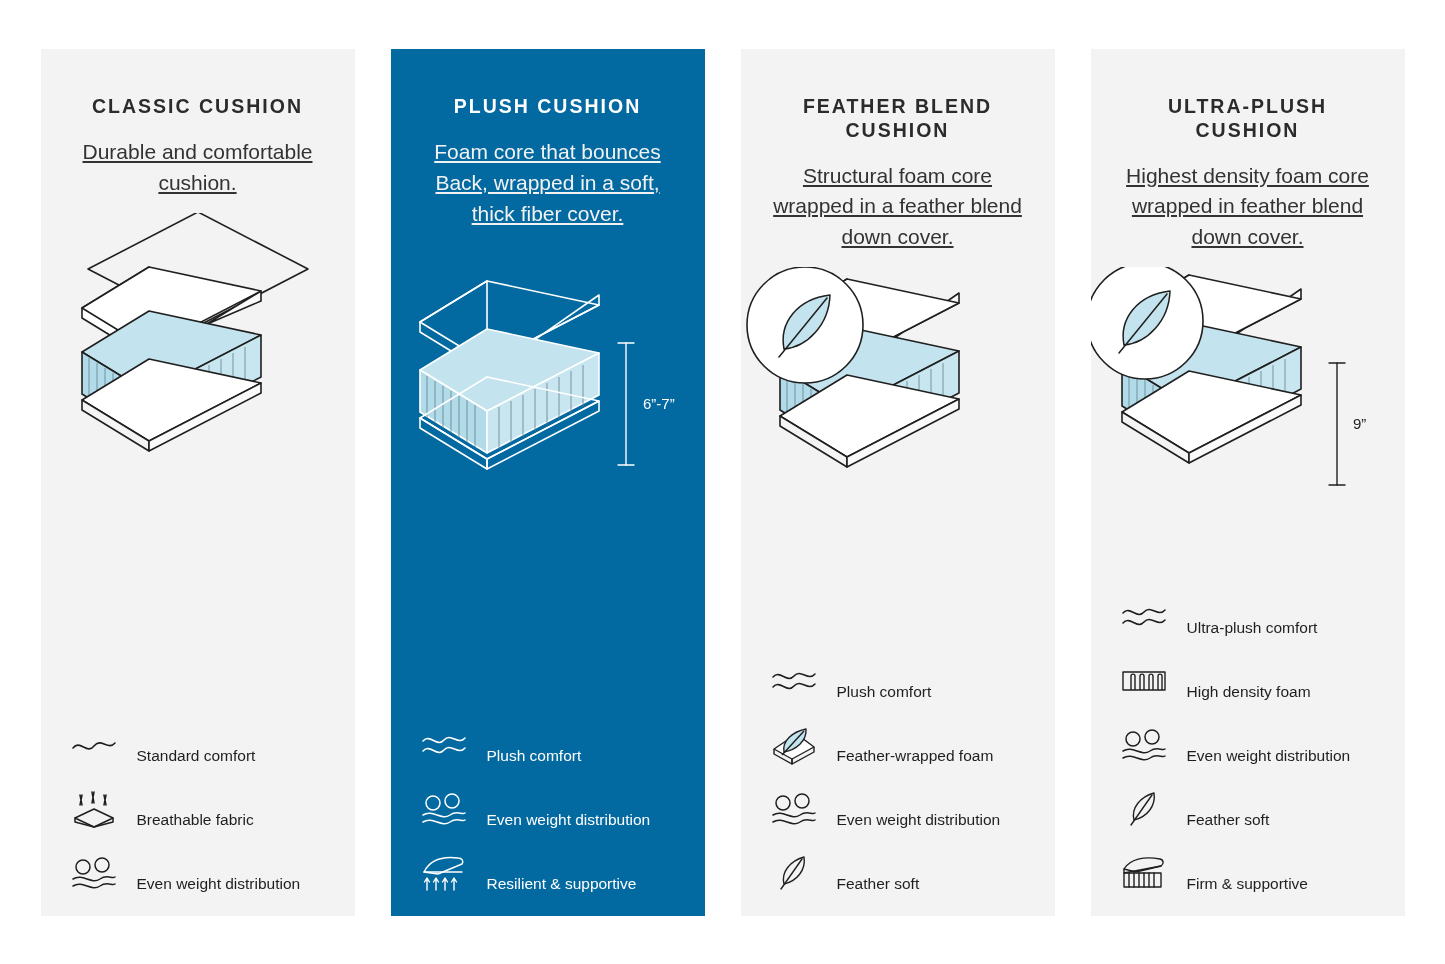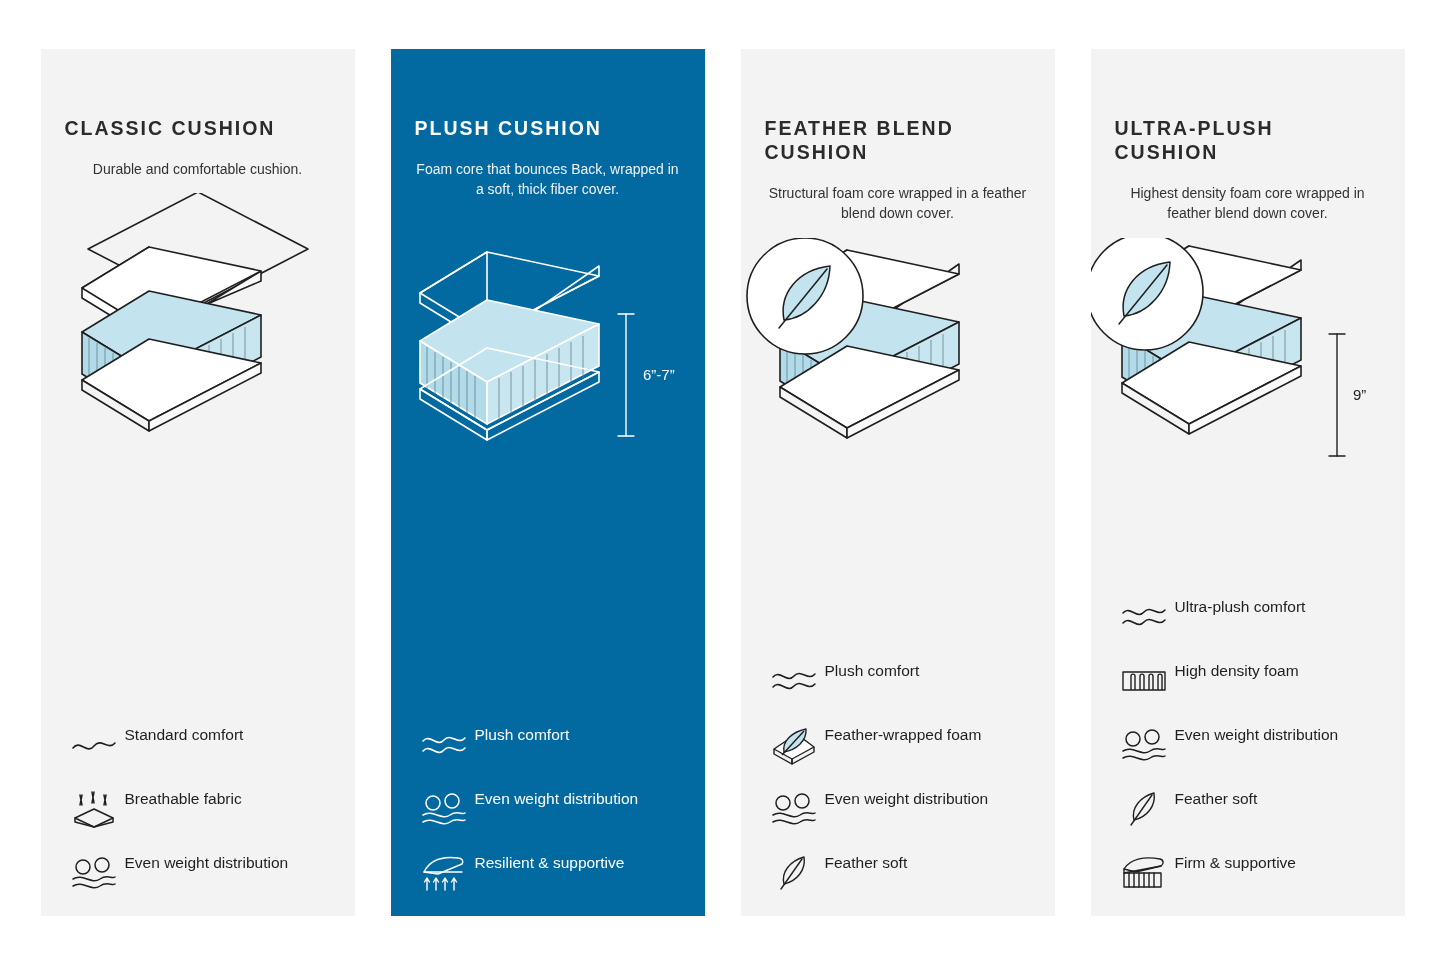--- a/index.html
+++ b/index.html
@@ -37,7 +37,8 @@
     background: #0369a1;
   }
   .card-title {
-    margin: 68px 24px 0 24px;
+    margin: 46px 24px 0 24px;
+    text-align: center;
     font-size: 19.5px;
     font-weight: bold;
     letter-spacing: 2.0px;

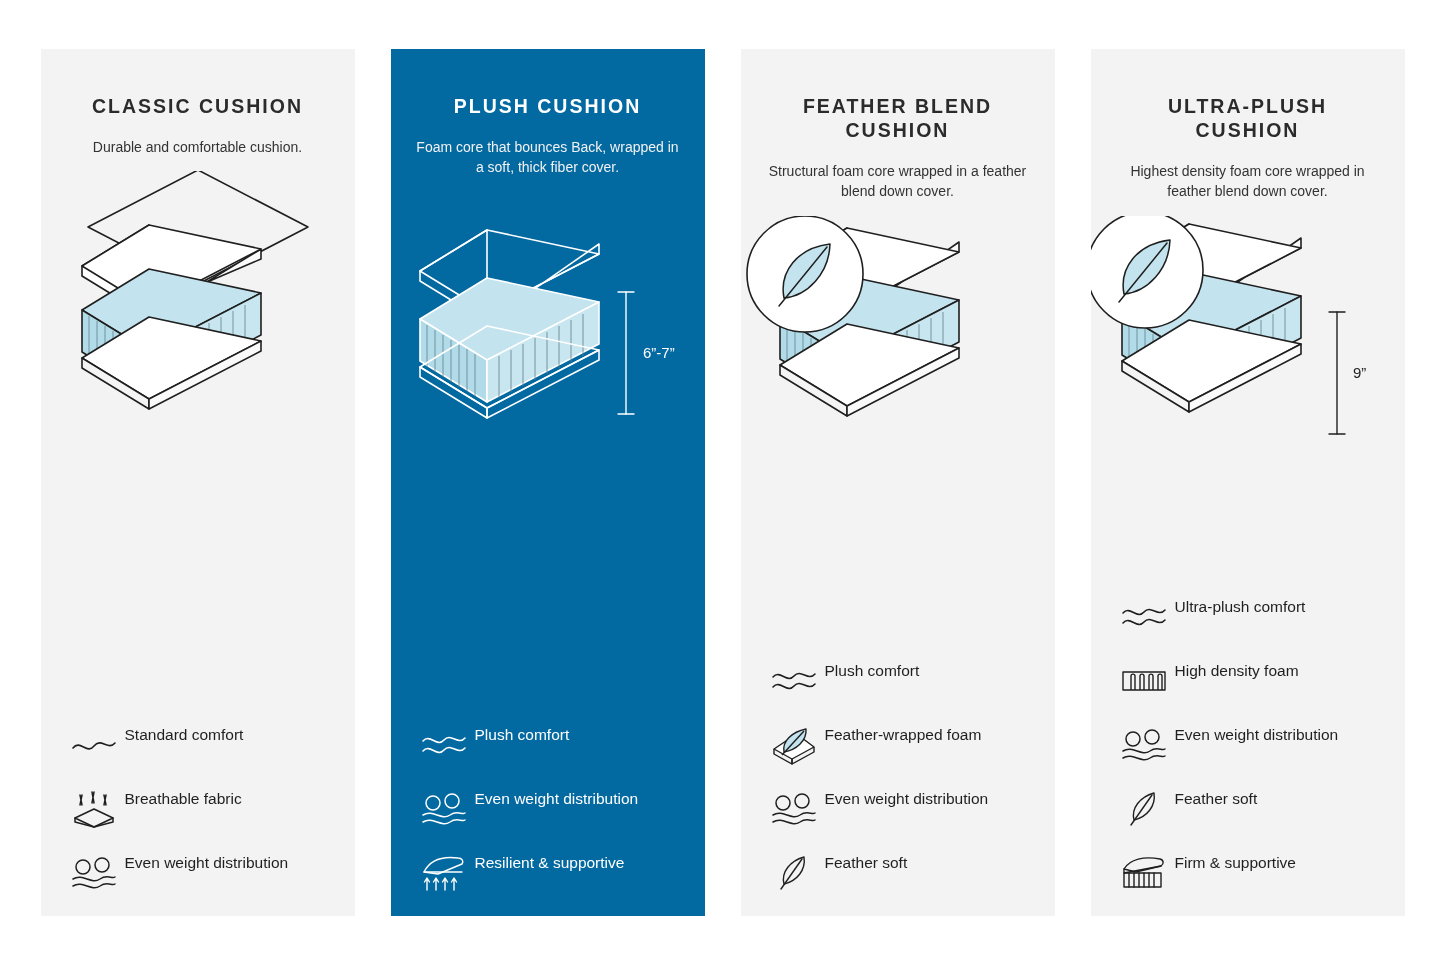--- a/index.html
+++ b/index.html
@@ -49,9 +49,10 @@
   .card-sub {
     margin: 18px 22px 0 22px;
     text-align: center;
-    font-size: 14px;
+    font-size: 21px;
     line-height: 1.47;
     color: #333333;
+    text-decoration: underline;
   }
   .card.dark .card-sub { color: #f2f2f2; }
 

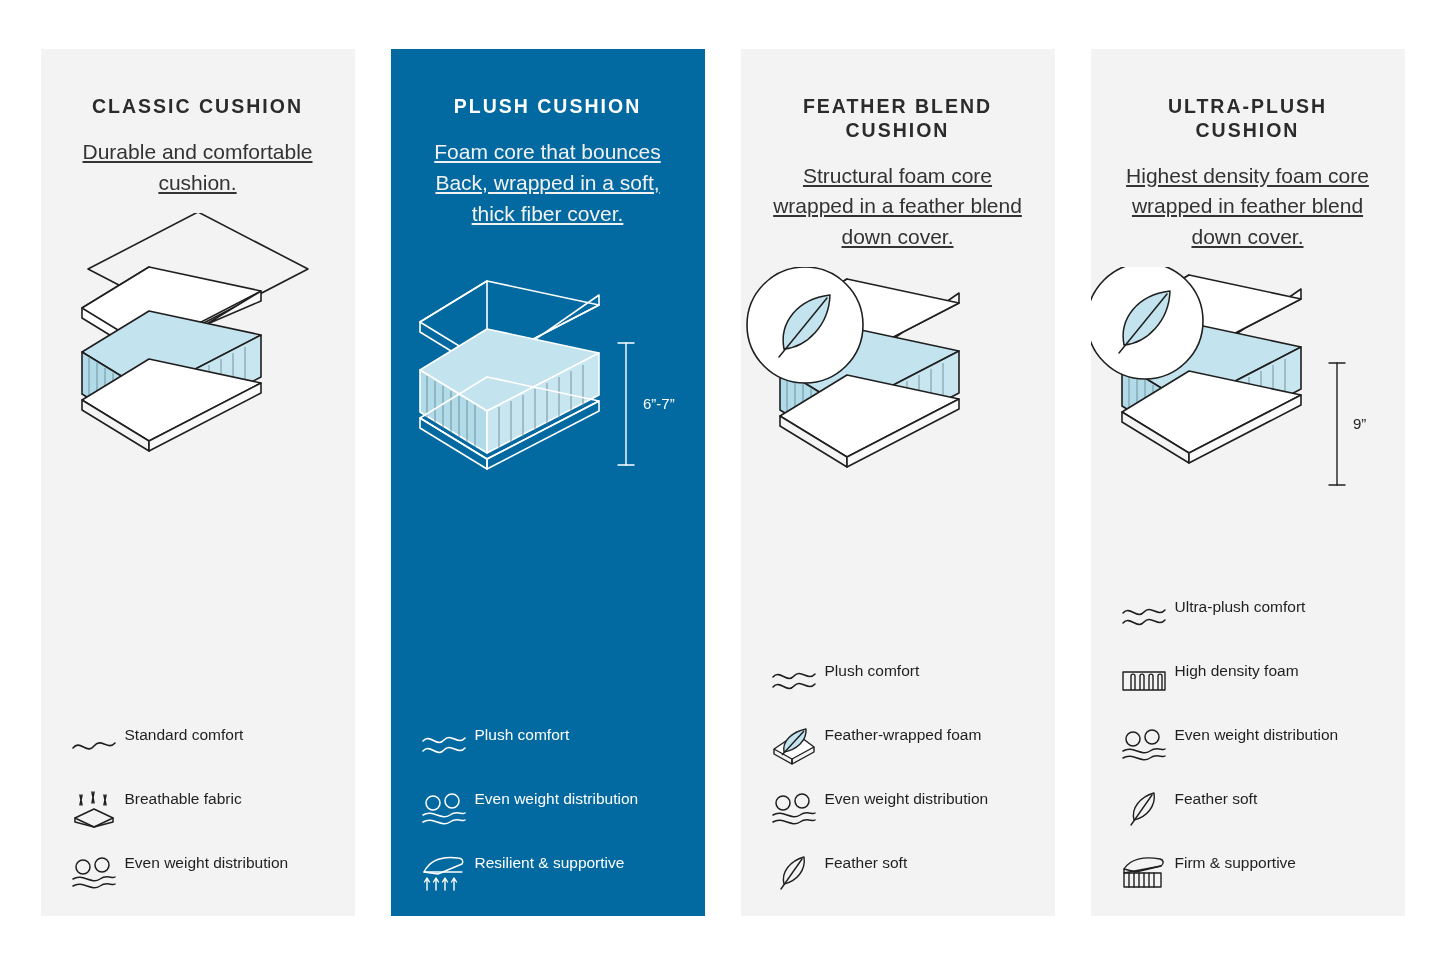--- a/index.html
+++ b/index.html
@@ -75,8 +75,8 @@
   }
   .feature {
     display: flex;
-    align-items: flex-start;
-    gap: 4px;
+    align-items: flex-end;
+    gap: 16px;
     margin-bottom: 22px;
     min-height: 42px;
   }

